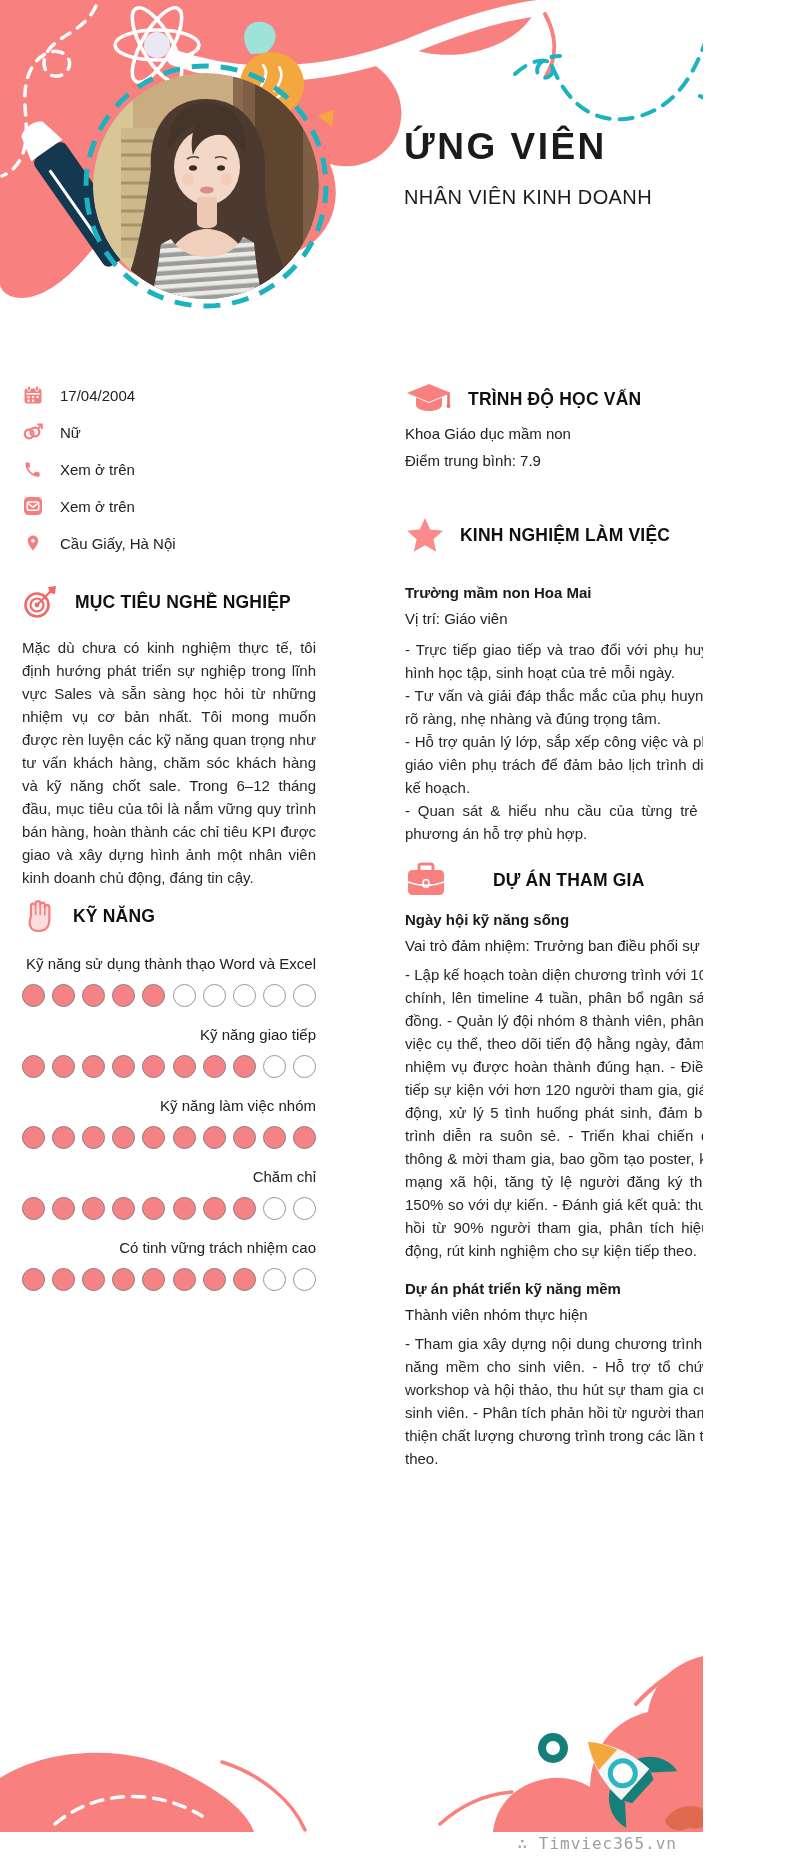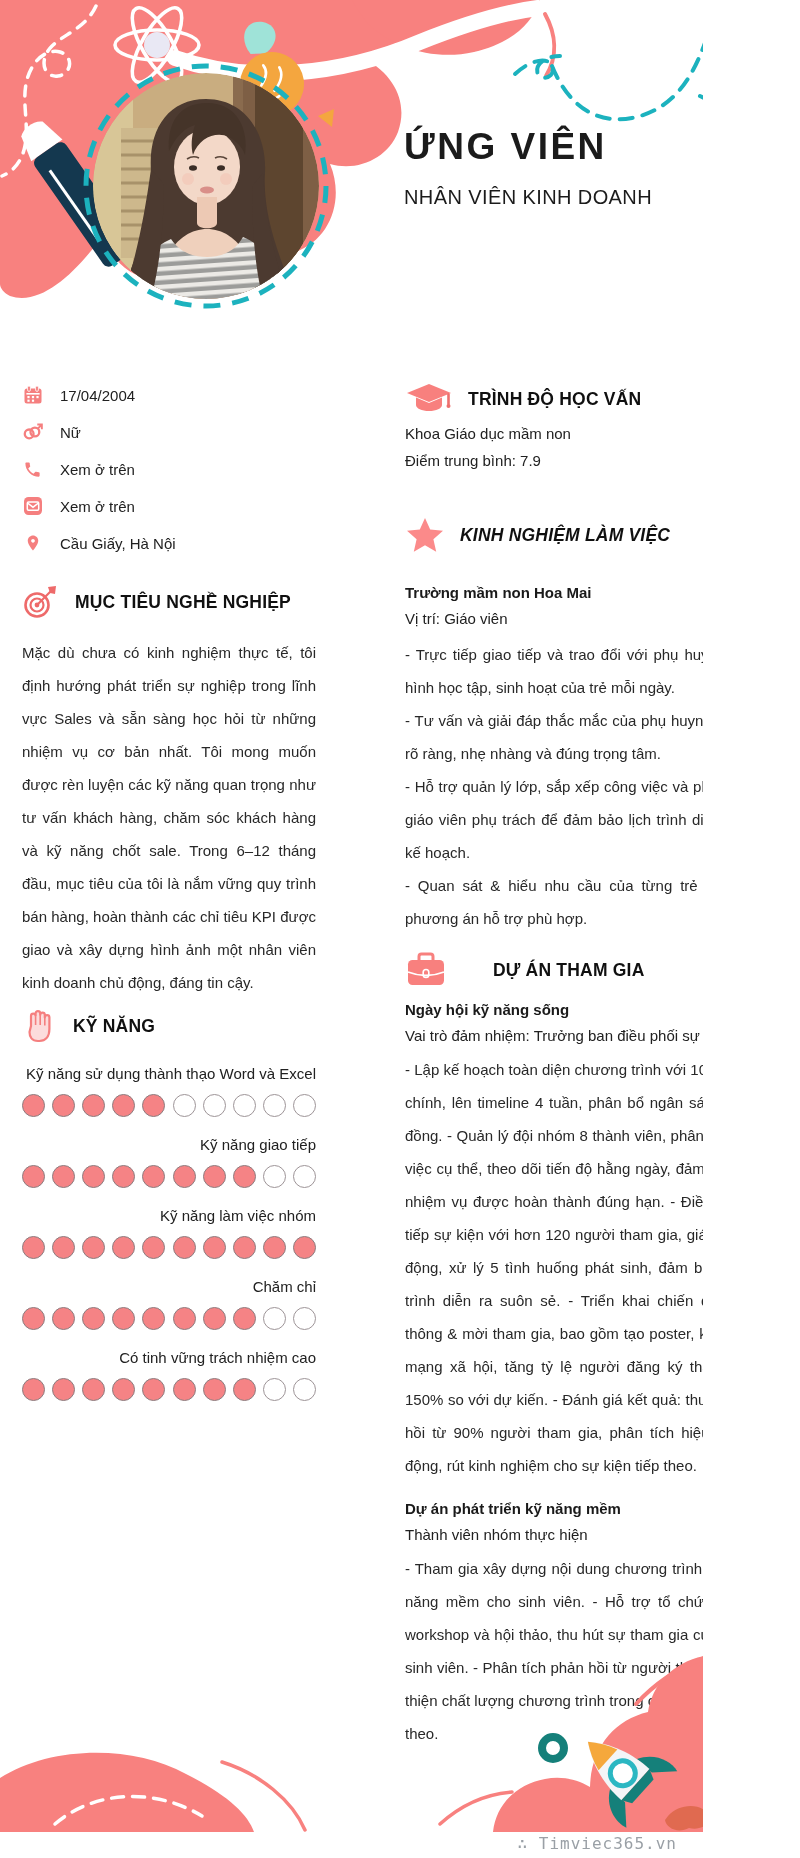--- a/index.html
+++ b/index.html
@@ -307,7 +307,7 @@
     <div class="line" style="margin-top:5px;">Khoa Giáo dục mầm non</div>
     <div class="line" style="margin-top:5px;">Điểm trung bình: 7.9</div>
 
-    <div class="sec-head" style="margin-top:44px;font-style:italic;">
+    <div class="sec-head" style="margin-top:44px;">
       <span class="sec-icon">
         <svg width="40" height="38" viewBox="0 0 40 38">
             <path d="M20 2 L25.2 13.6 L38 14.8 L28.4 23.2 L31.2 35.8 L20 29.2 L8.8 35.8 L11.6 23.2 L2 14.8 L14.8 13.6 Z" fill="#FB8A8A"></path>

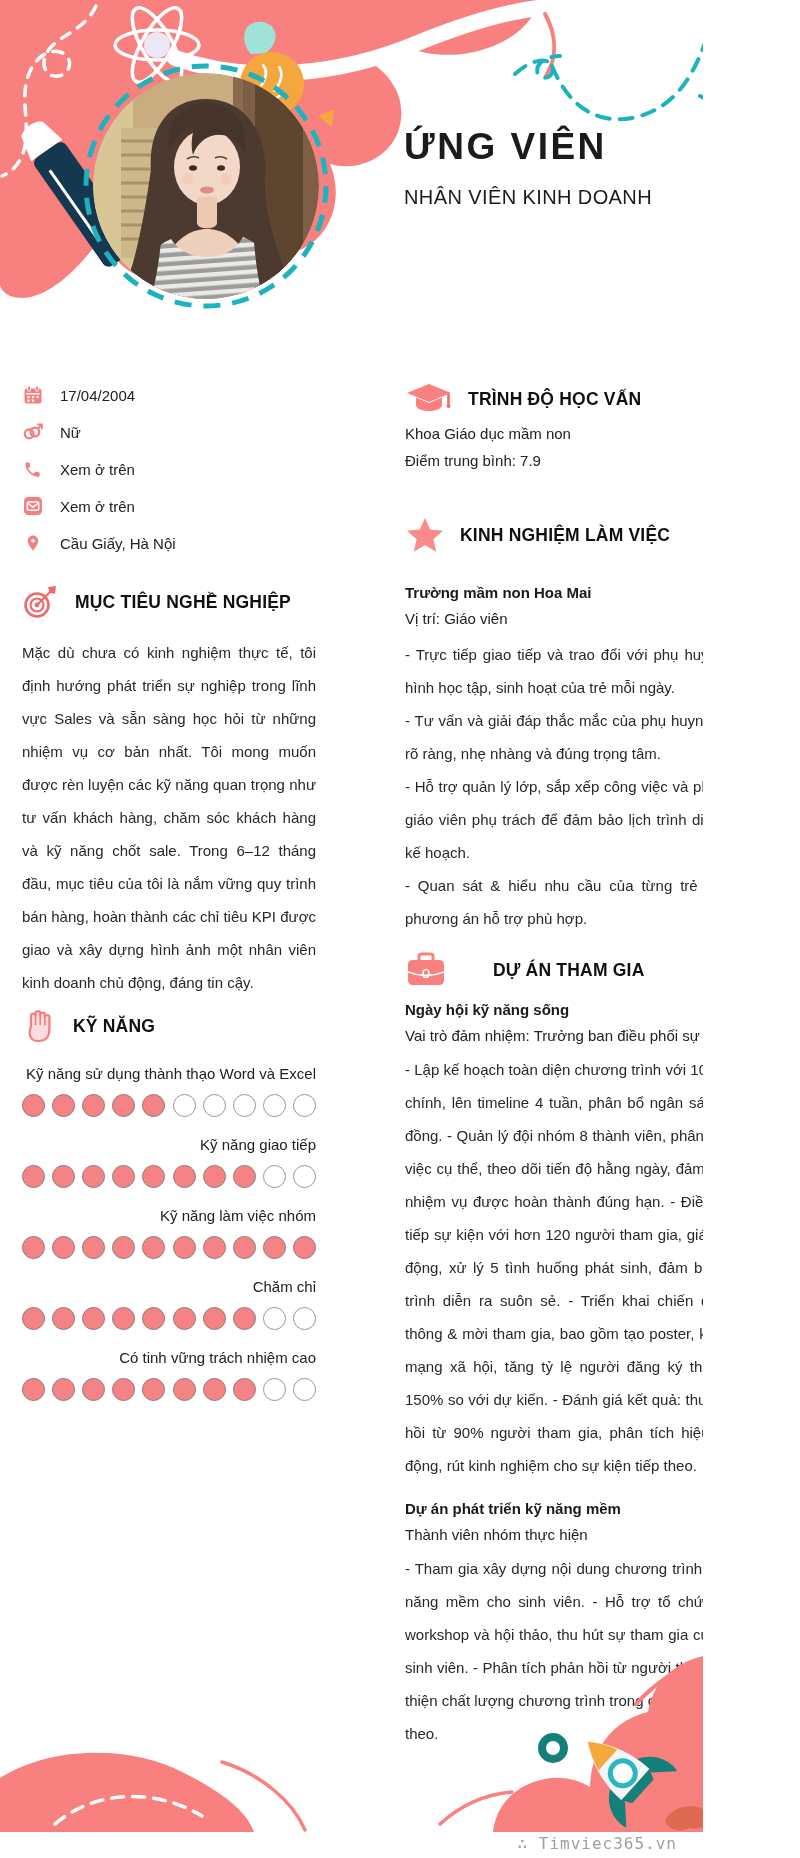--- a/index.html
+++ b/index.html
@@ -18,7 +18,7 @@
   .sec-head{display:flex;align-items:center;}
   .sec-icon{flex:none;margin-right:15px;display:flex;}
   .sec-head h2{margin:0;font-size:17.5px;font-weight:700;letter-spacing:.2px;color:#101010;}
-  .para{margin:0;font-size:15px;line-height:33px;text-align:justify;color:#282828;}
+  .para{margin:0;font-size:15px;line-height:23px;text-align:justify;color:#282828;}
   .pre{white-space:pre-line;}
   .line{font-size:15px;line-height:22px;color:#212121;}
   .b{font-weight:700;color:#1a1a1a;}

